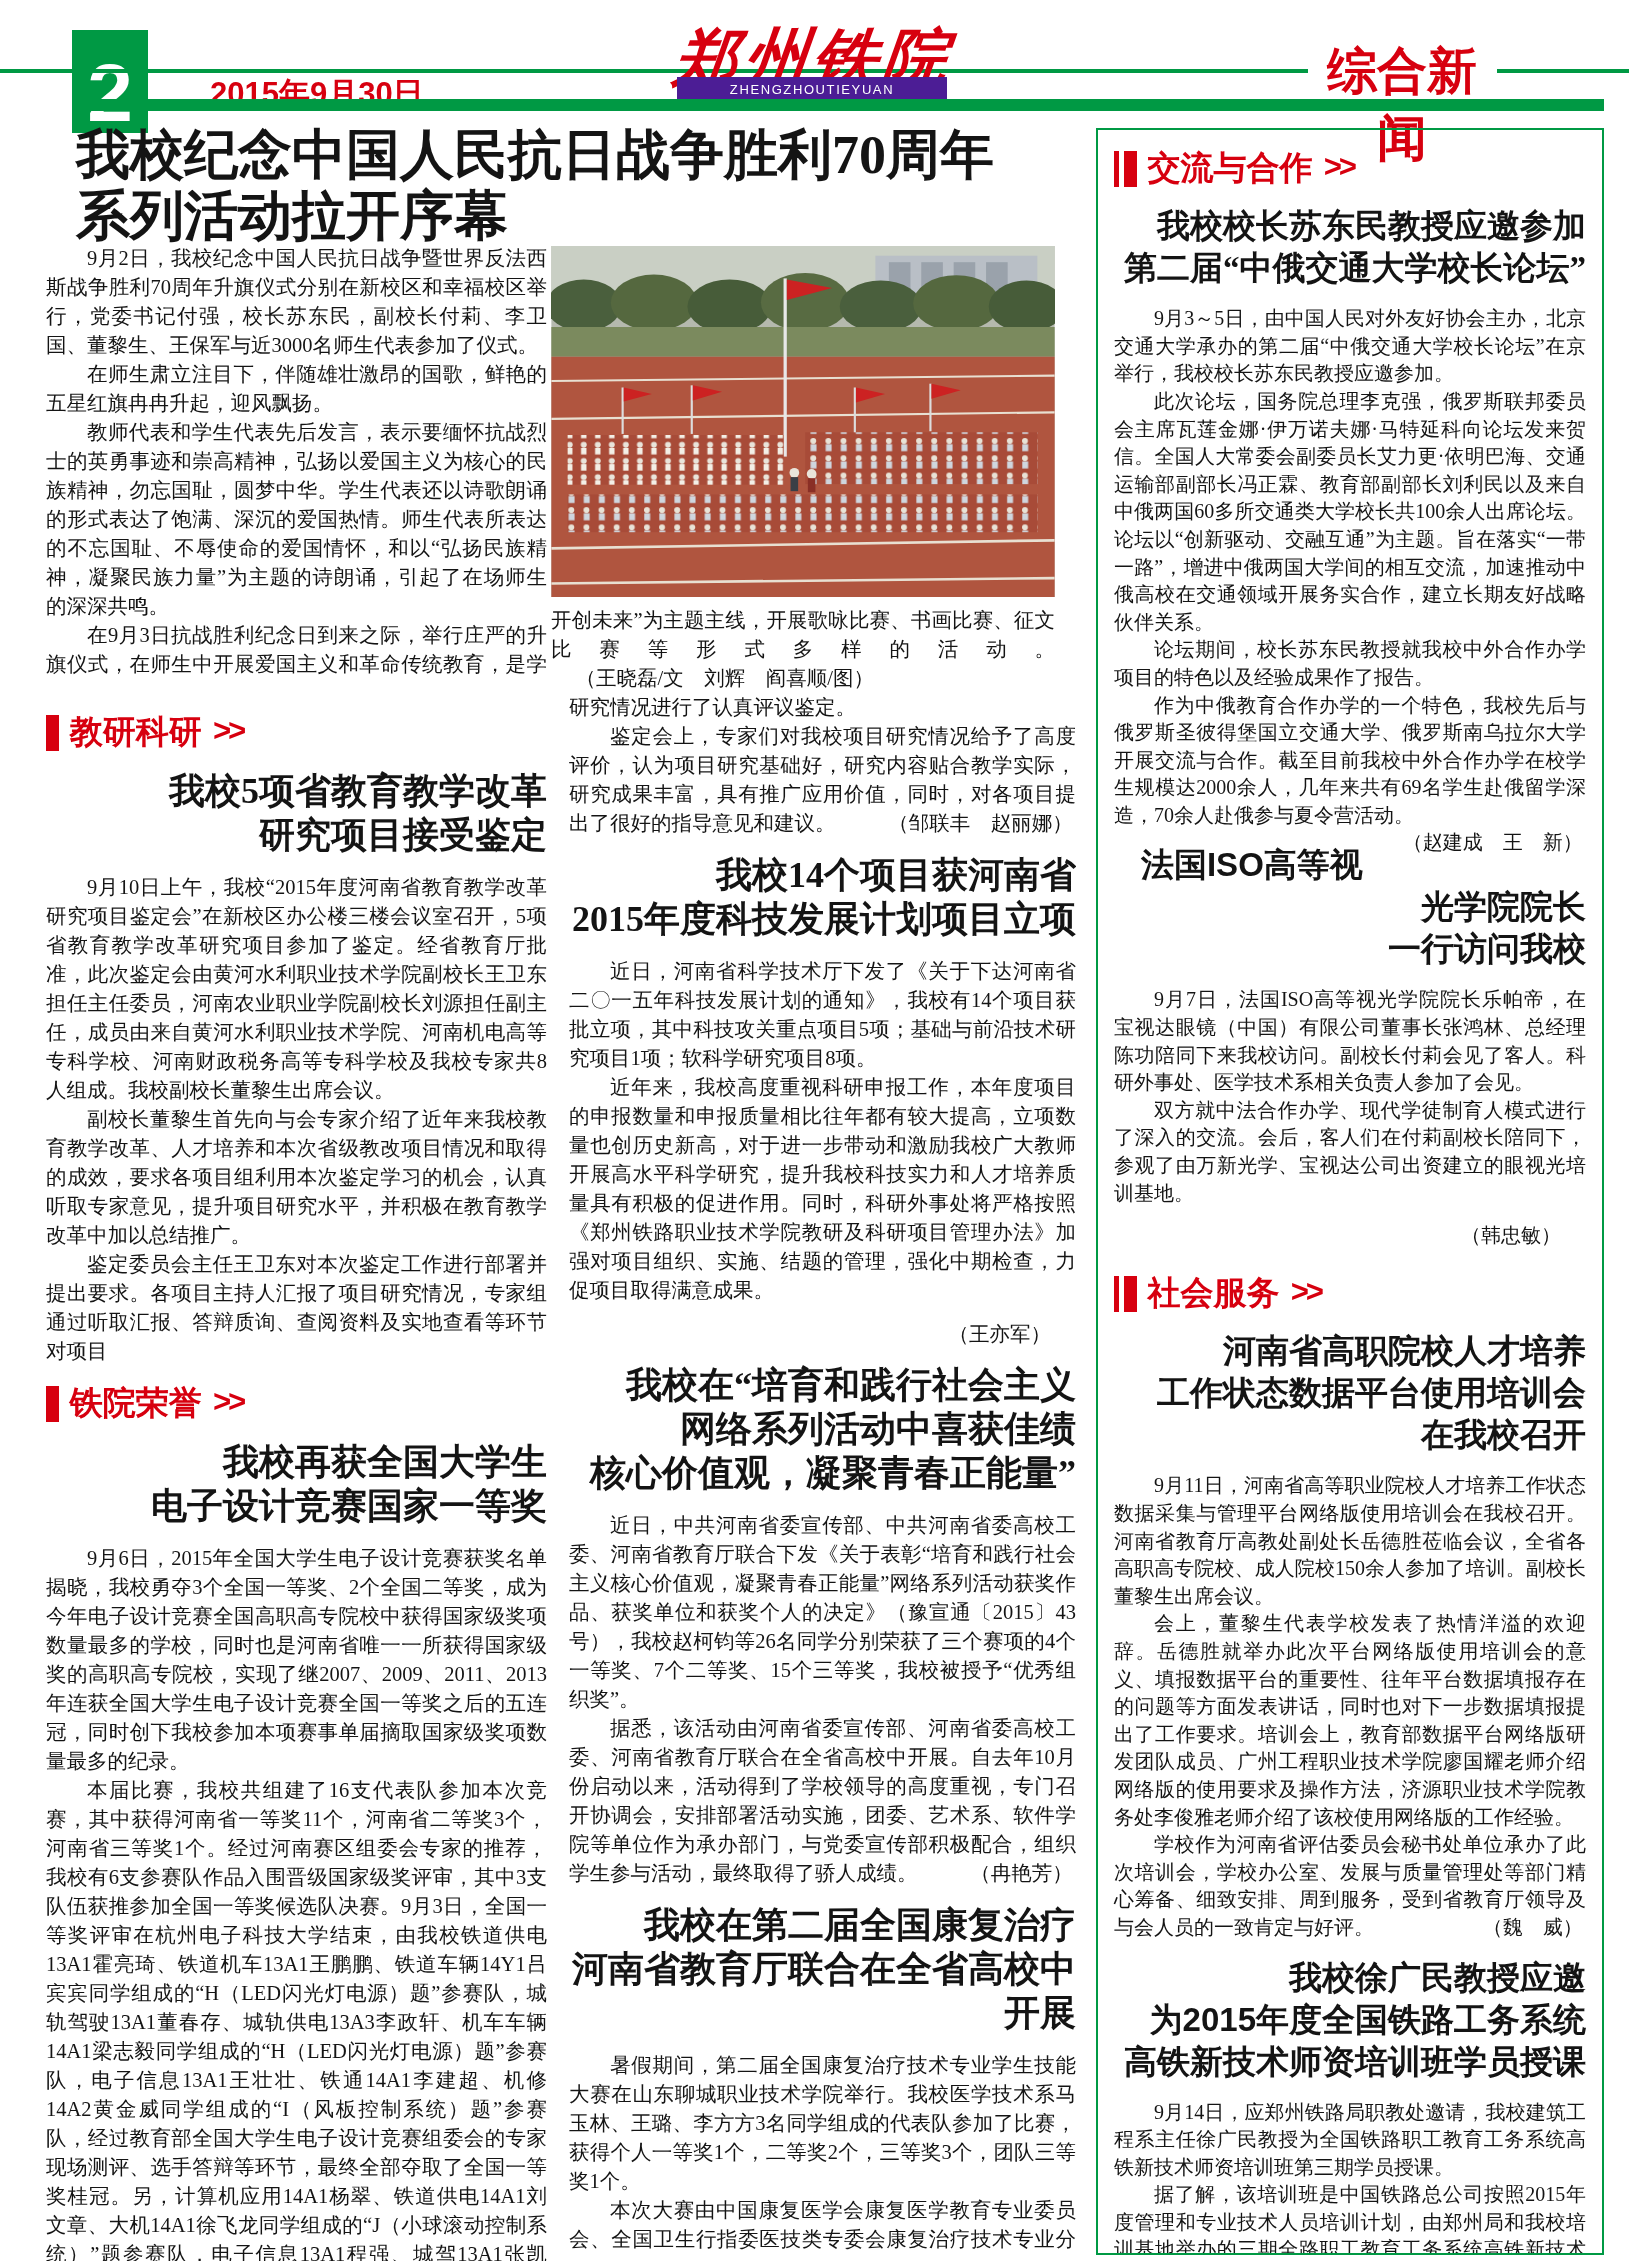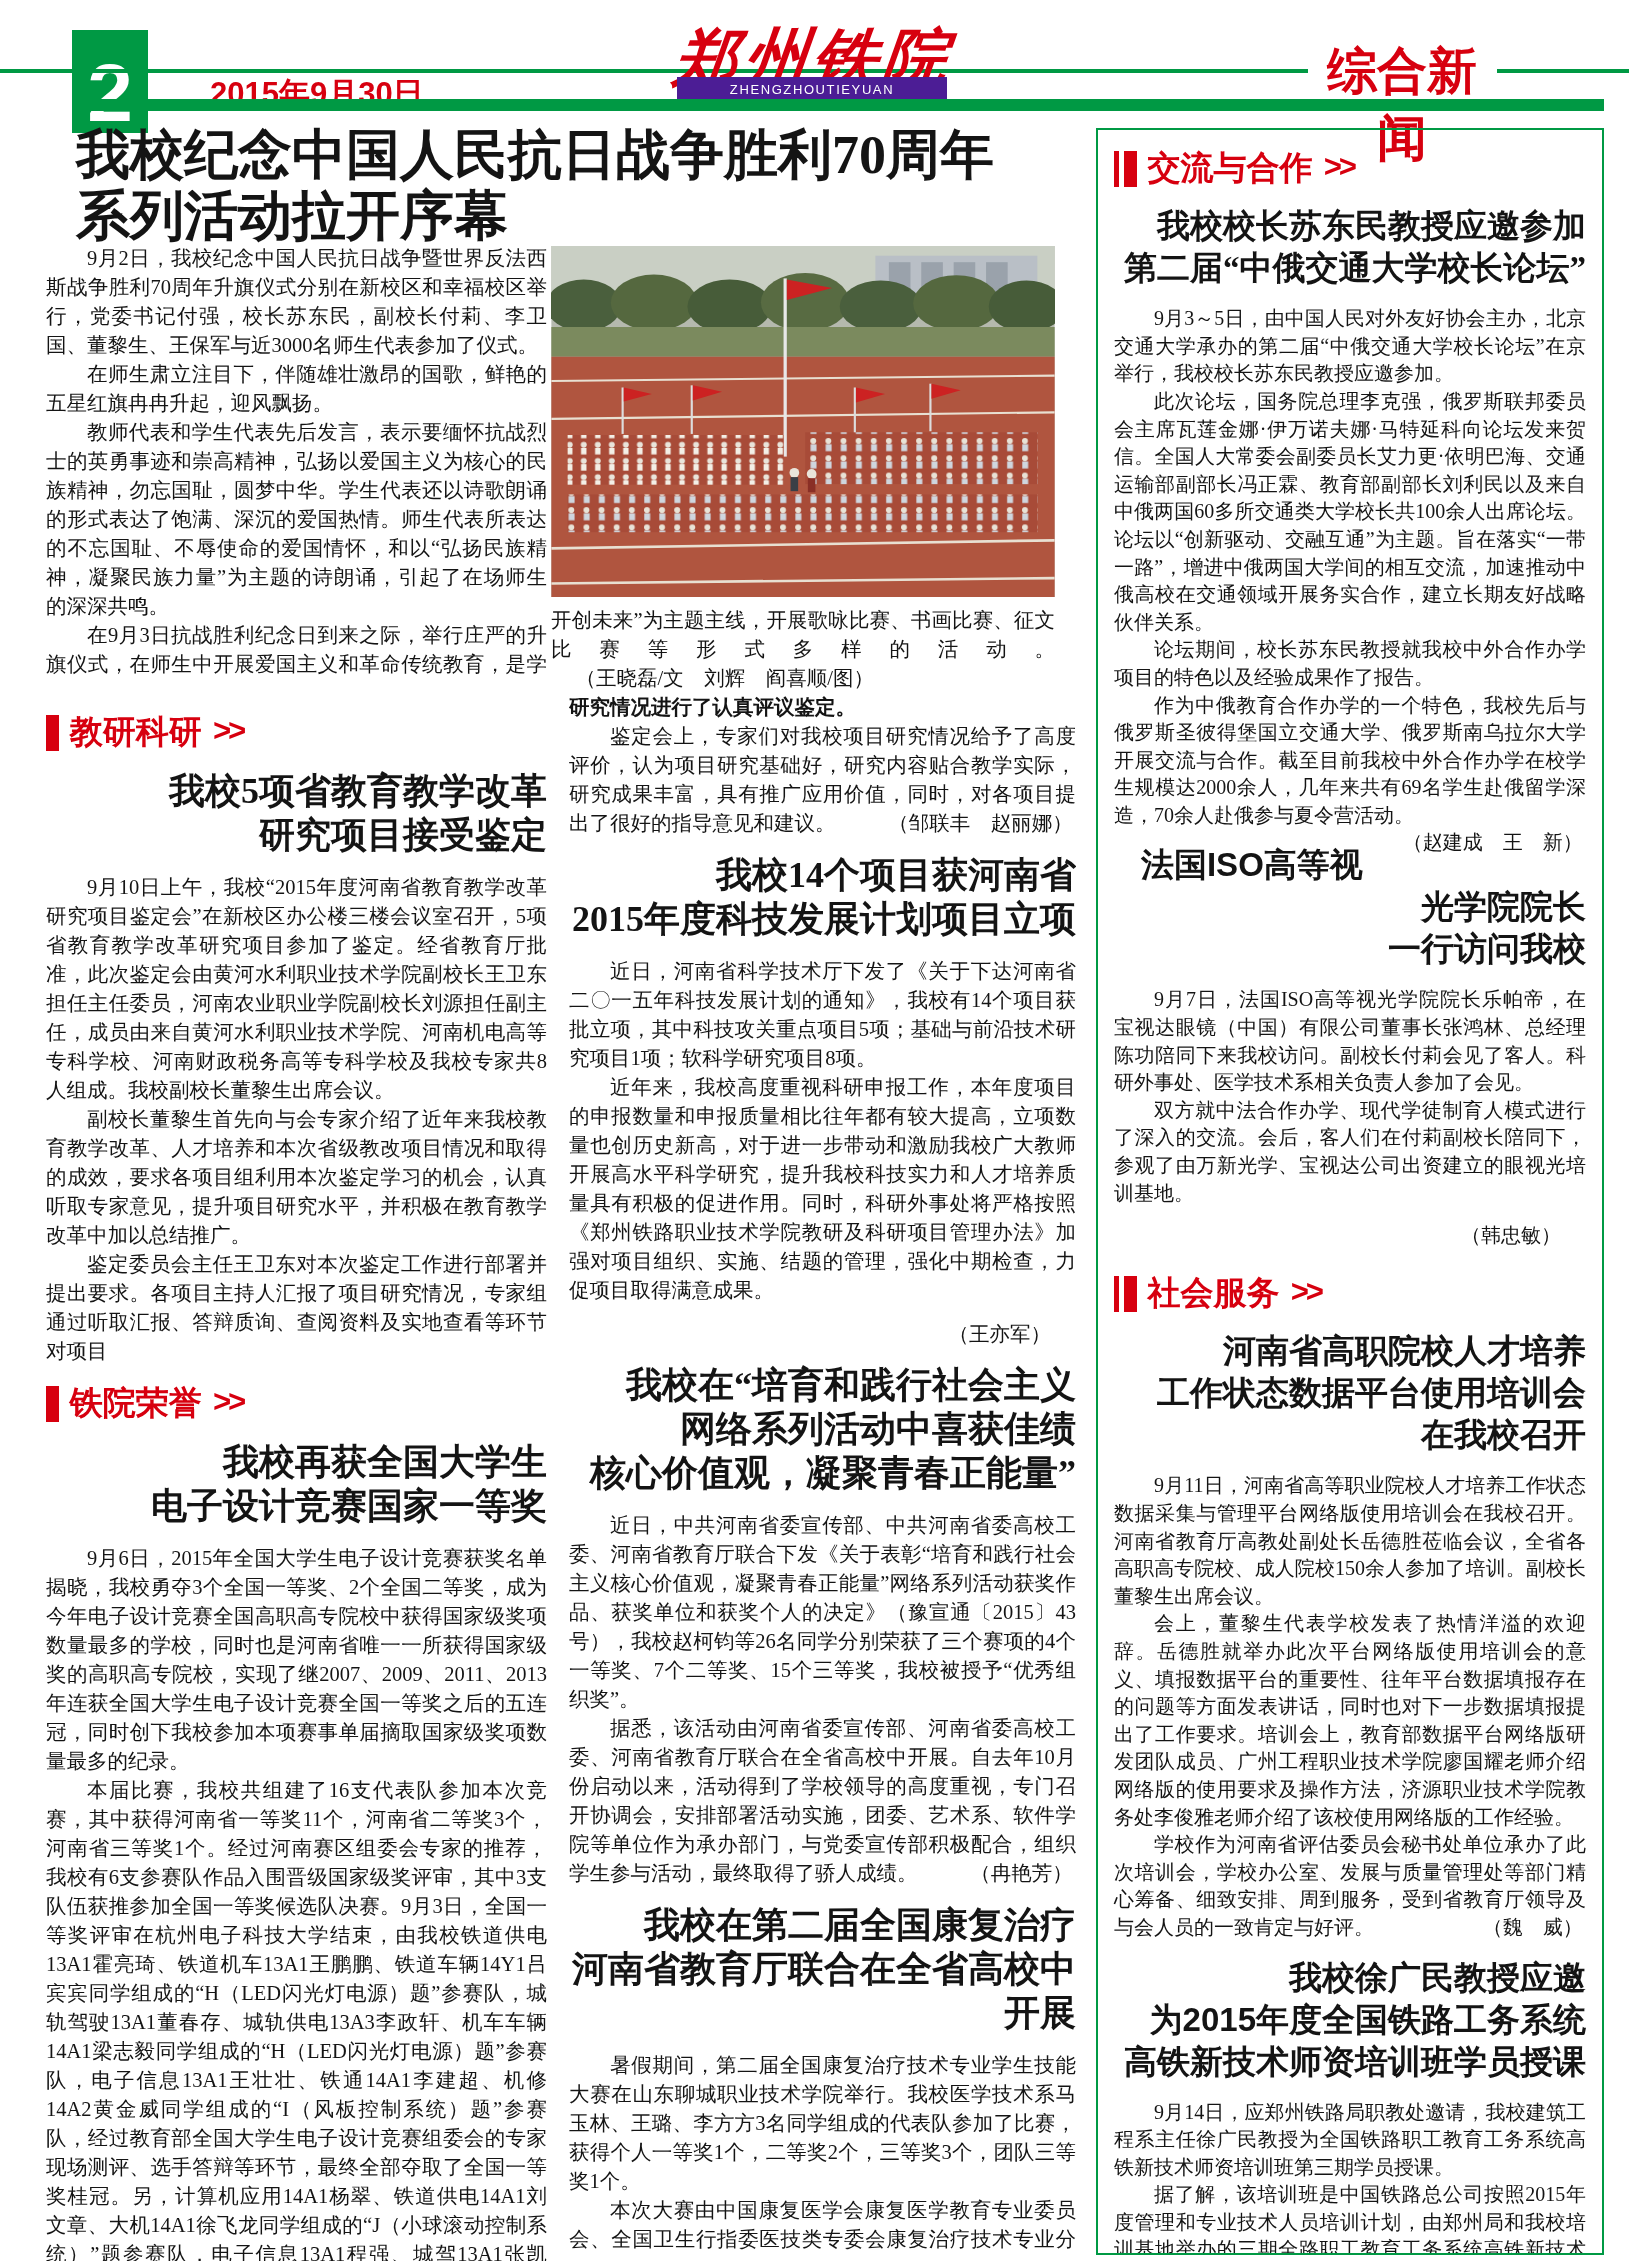--- a/index.html
+++ b/index.html
@@ -58,7 +58,7 @@
   .byline{margin:0;text-align:right;padding-right:25px;font-size:20.5px;line-height:29px;}
   .col-right .byline{font-size:20px;line-height:27.6px;}
   p.bp .bl{float:right;padding-right:3.2px;}
-  p.noind{text-indent:0;font-weight:bold;}
+  p.noind{text-indent:0;}
   .art-body{margin-bottom:15px;}
 </style>
 </head>

